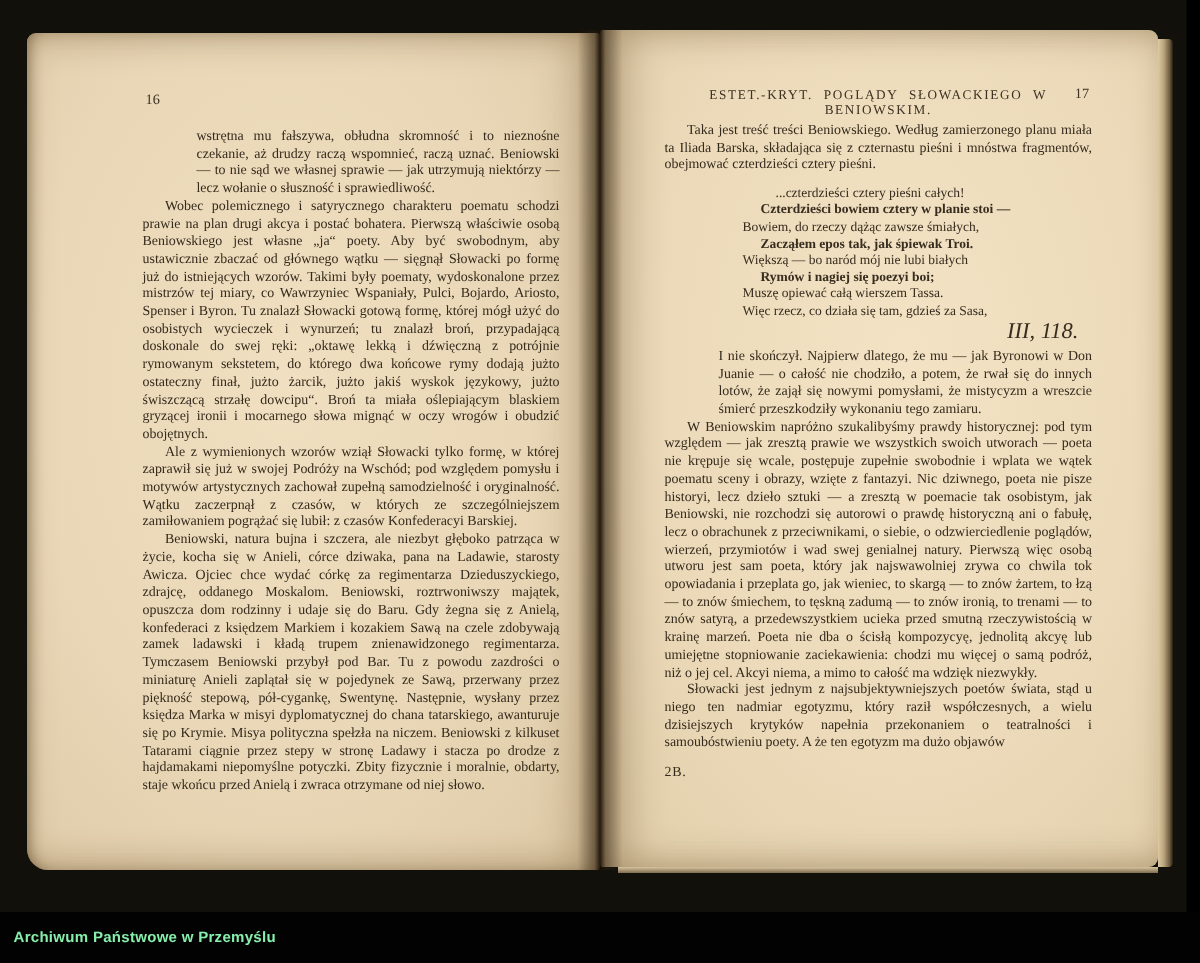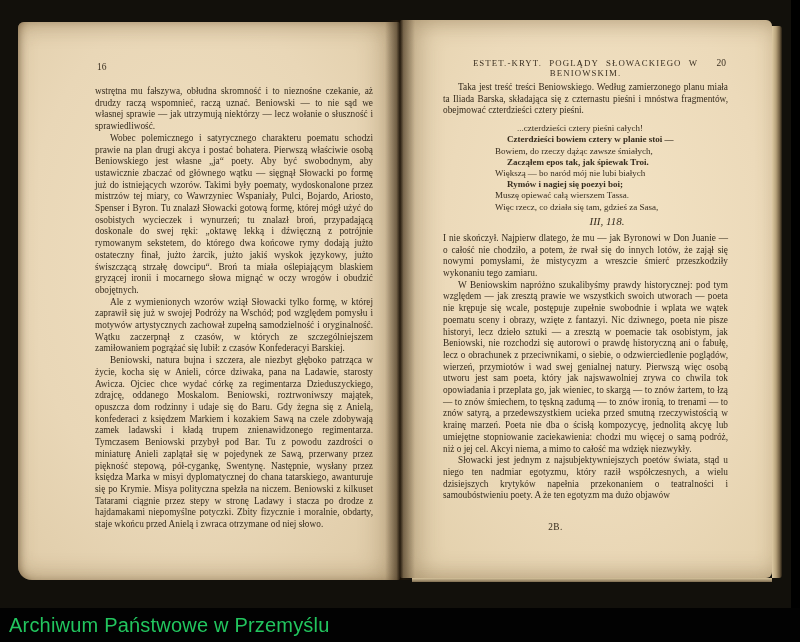--- a/index.html
+++ b/index.html
@@ -79,7 +79,7 @@
       <div class="col col-right">
         <div class="page-head">
           <span class="run">ESTET.-KRYT. POGLĄDY SŁOWACKIEGO W BENIOWSKIM.</span>
-          <span class="num num-r">20</span>
+          <span class="num num-r">17</span>
         </div>
         <div class="body-text">
           <p>Taka jest treść treści Beniowskiego. Według zamierzonego planu miała ta Iliada Barska, składająca się z czternastu pieśni i mnóstwa fragmentów, obejmować czterdzieści cztery pieśni.</p>

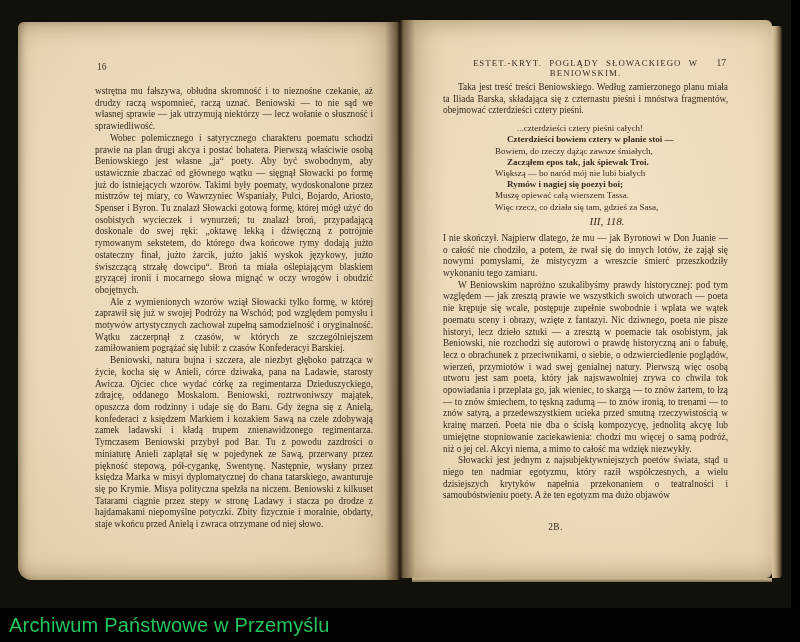--- a/index.html
+++ b/index.html
@@ -38,7 +38,7 @@
 
   .body-text{margin-top:2px;font-size:9.3px;line-height:11.7px;text-align:justify;}
   .body-text p{margin:0;text-indent:15px;}
-  .body-text p.noindent{text-indent:0;}
+  .body-text p.noindent{text-indent:0;margin-left:36px;}
 
   .verse{margin:6px 0 6px 52px;width:228px;font-size:9px;line-height:11.2px;
          text-align:left;color:#372d1f;}

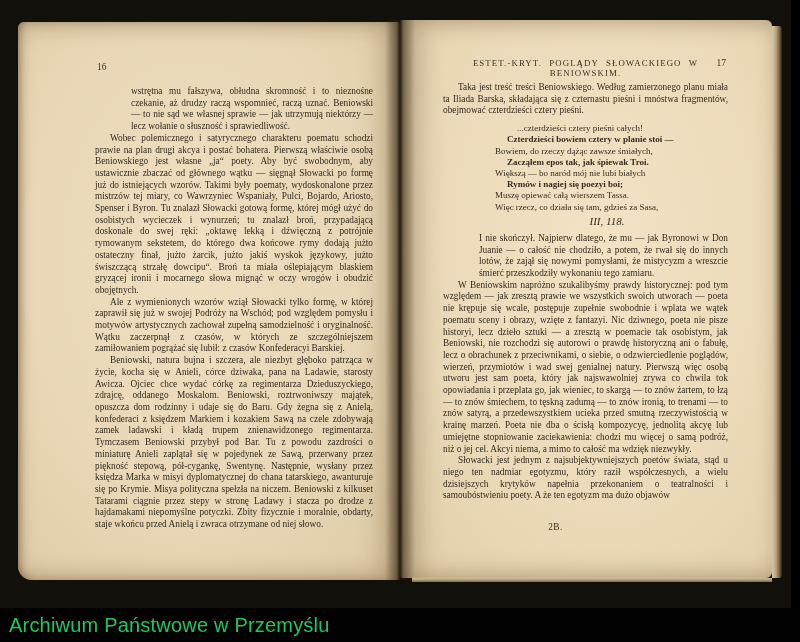--- a/index.html
+++ b/index.html
@@ -46,7 +46,7 @@
   .v-in1{padding-left:12px;font-weight:bold;}
   .v-in2{padding-left:22px;}
   .stanza2{margin-top:7px;}
-  .cite{font-style:italic;text-align:center;padding-right:4px;margin-top:3px;font-size:11px;}
+  .cite{font-style:italic;text-align:right;padding-right:4px;margin-top:3px;font-size:15px;}
 
   .sig{text-align:center;padding-right:60px;margin-top:20px;font-size:9.3px;letter-spacing:.5px;}
 

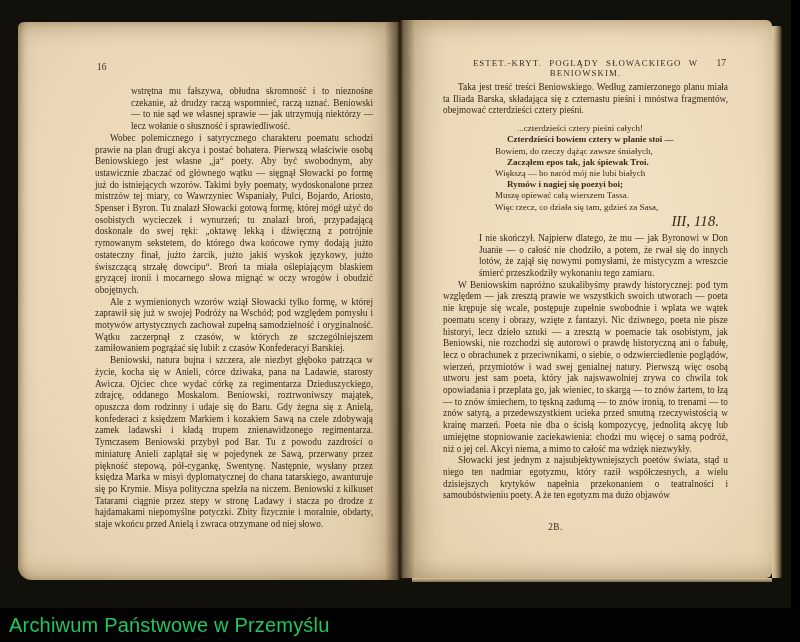--- a/index.html
+++ b/index.html
@@ -48,7 +48,7 @@
   .stanza2{margin-top:7px;}
   .cite{font-style:italic;text-align:right;padding-right:4px;margin-top:3px;font-size:15px;}
 
-  .sig{text-align:center;padding-right:60px;margin-top:20px;font-size:9.3px;letter-spacing:.5px;}
+  .sig{text-align:left;padding-right:60px;margin-top:8px;font-size:9.3px;letter-spacing:.5px;}
 
   .watermark-bar{position:absolute;left:0;top:608px;width:800px;height:34px;background:#020202;
     display:flex;align-items:center;}

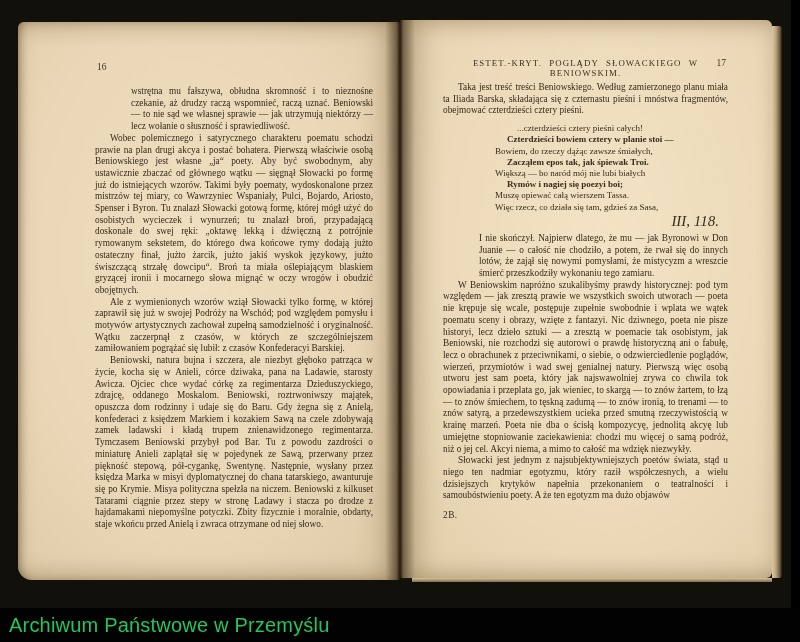--- a/index.html
+++ b/index.html
@@ -52,8 +52,8 @@
 
   .watermark-bar{position:absolute;left:0;top:608px;width:800px;height:34px;background:#020202;
     display:flex;align-items:center;}
-  .watermark-bar .wm{color:#22c55e;font-family:"Liberation Sans",sans-serif;font-weight:normal;
-    font-size:20px;padding-left:9px;letter-spacing:.2px;}
+  .watermark-bar .wm{color:#86efac;font-family:"Liberation Sans",sans-serif;font-weight:bold;
+    font-size:10px;padding-left:9px;letter-spacing:.2px;}
 </style>
 </head>
 <body>

